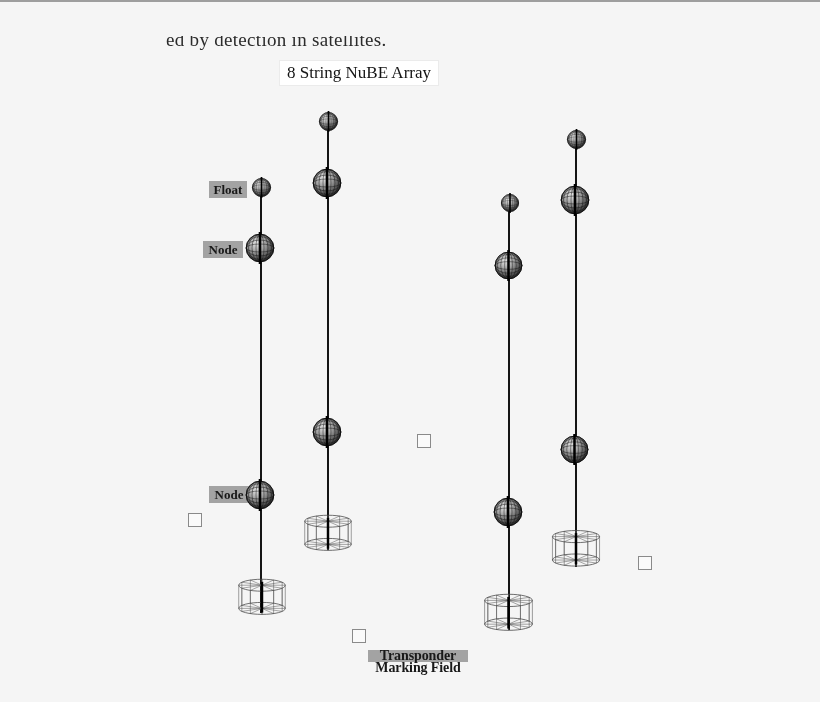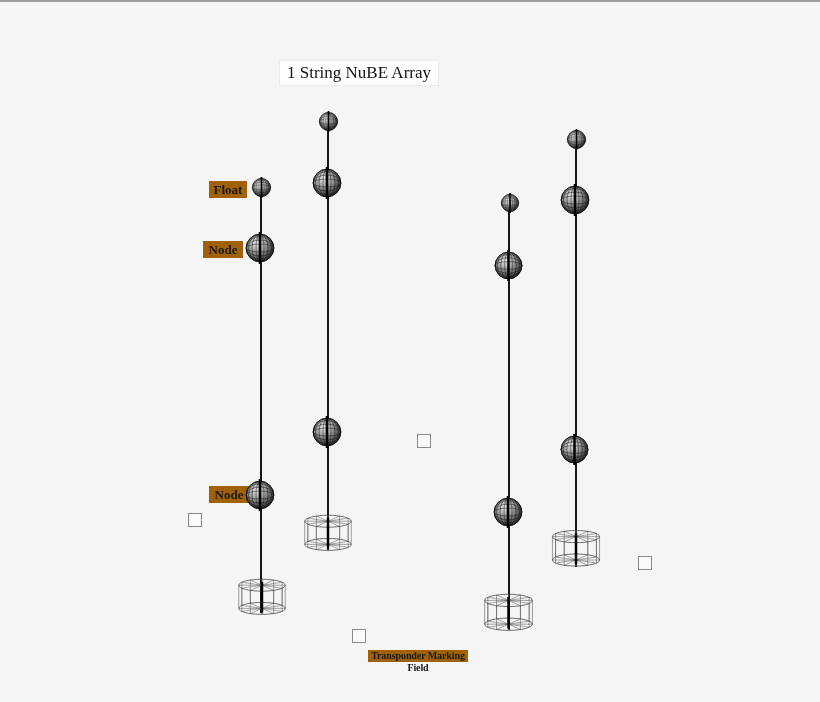--- a/index.html
+++ b/index.html
@@ -54,6 +54,9 @@
 <div id="stage">
   <div id="top-edge"></div>
 
+  <div id="fragment-clip">
+    <span>ed by detection in satellites.</span>
+  </div>
 
   <div id="title">1 String NuBE Array</div>
 

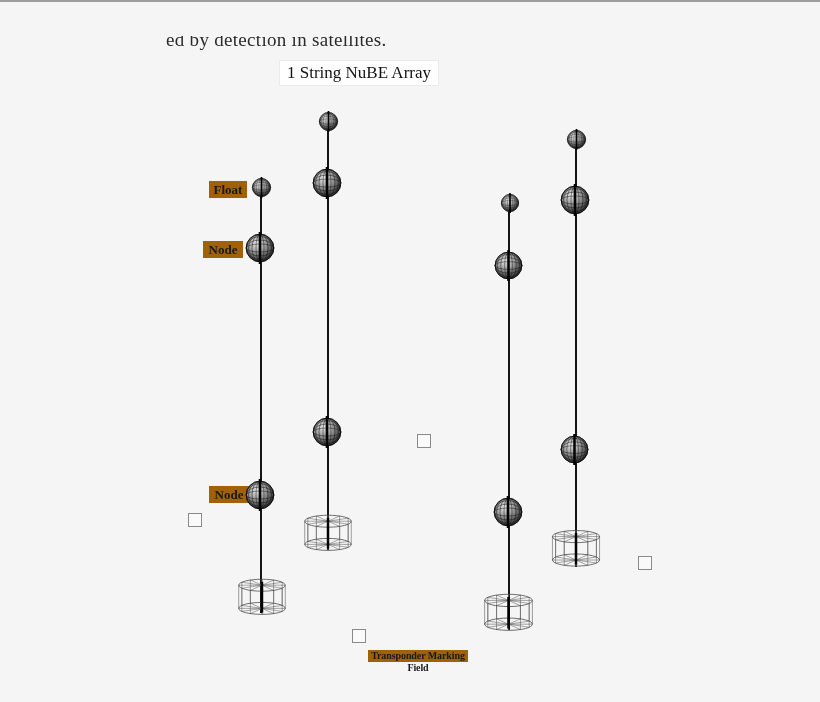--- a/index.html
+++ b/index.html
@@ -58,7 +58,7 @@
     <span>ed by detection in satellites.</span>
   </div>
 
-  <div id="title">1 String NuBE Array</div>
+  <div id="title">8 String NuBE Array</div>
 
   <div class="lbl" id="lbl-float">Float</div>
   <div class="lbl" id="lbl-node-upper">Node</div>

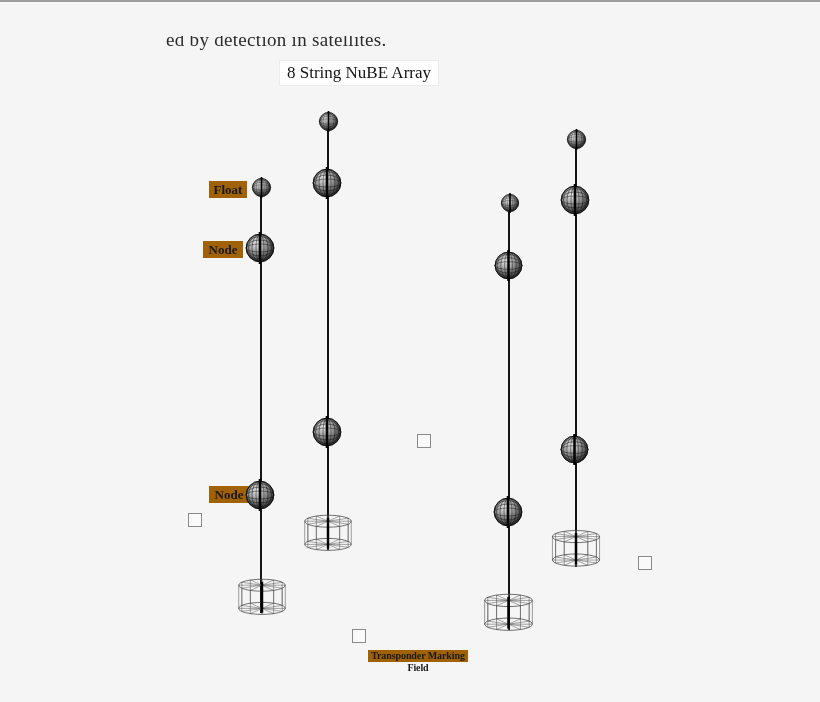--- a/index.html
+++ b/index.html
@@ -31,7 +31,7 @@
 
   
   .lbl{
-    position:absolute;background:#a16207;color:#191919;
+    position:absolute;background:#a3a3a3;color:#191919;
     font-weight:700;font-size:13px;text-align:center;
   }
   #lbl-float{left:209px;top:181px;width:38px;height:17px;line-height:17px;}

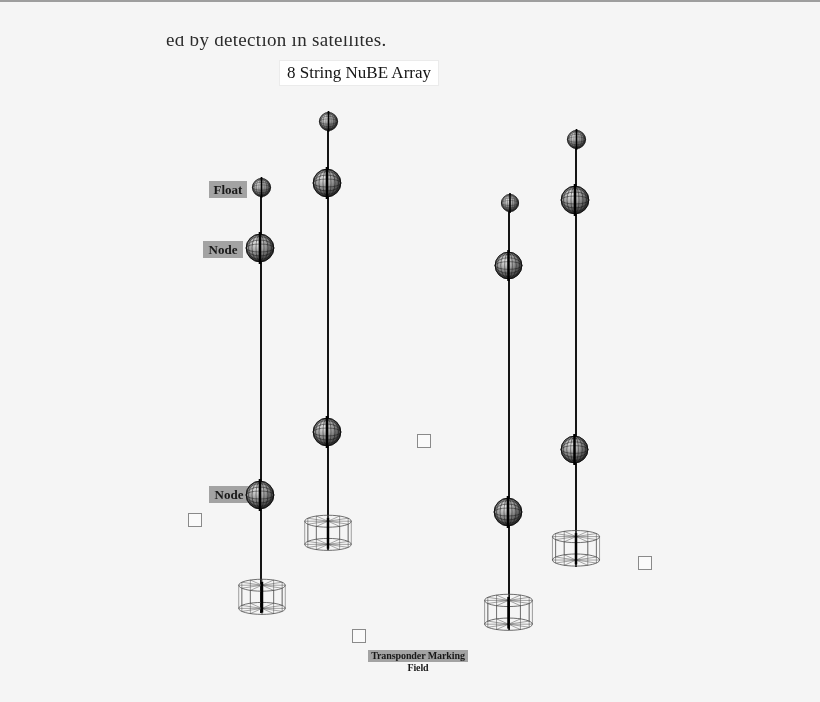--- a/index.html
+++ b/index.html
@@ -38,7 +38,7 @@
   #lbl-node-upper{left:203px;top:241px;width:40px;height:17px;line-height:17px;}
   #lbl-node-lower{left:209px;top:486px;width:40px;height:17px;line-height:17px;}
   #lbl-battery{left:189px;top:617px;width:70px;height:35px;line-height:17px;}
-  #lbl-transponder{left:368px;top:650px;width:100px;height:12px;line-height:12px;font-size:10px;letter-spacing:-.1px;}
+  #lbl-transponder{left:368px;top:650px;width:100px;height:12px;line-height:12px;font-size:14px;letter-spacing:-.1px;}
 
   .mline{position:absolute;width:2px;background:#151515;}
   .sq{

